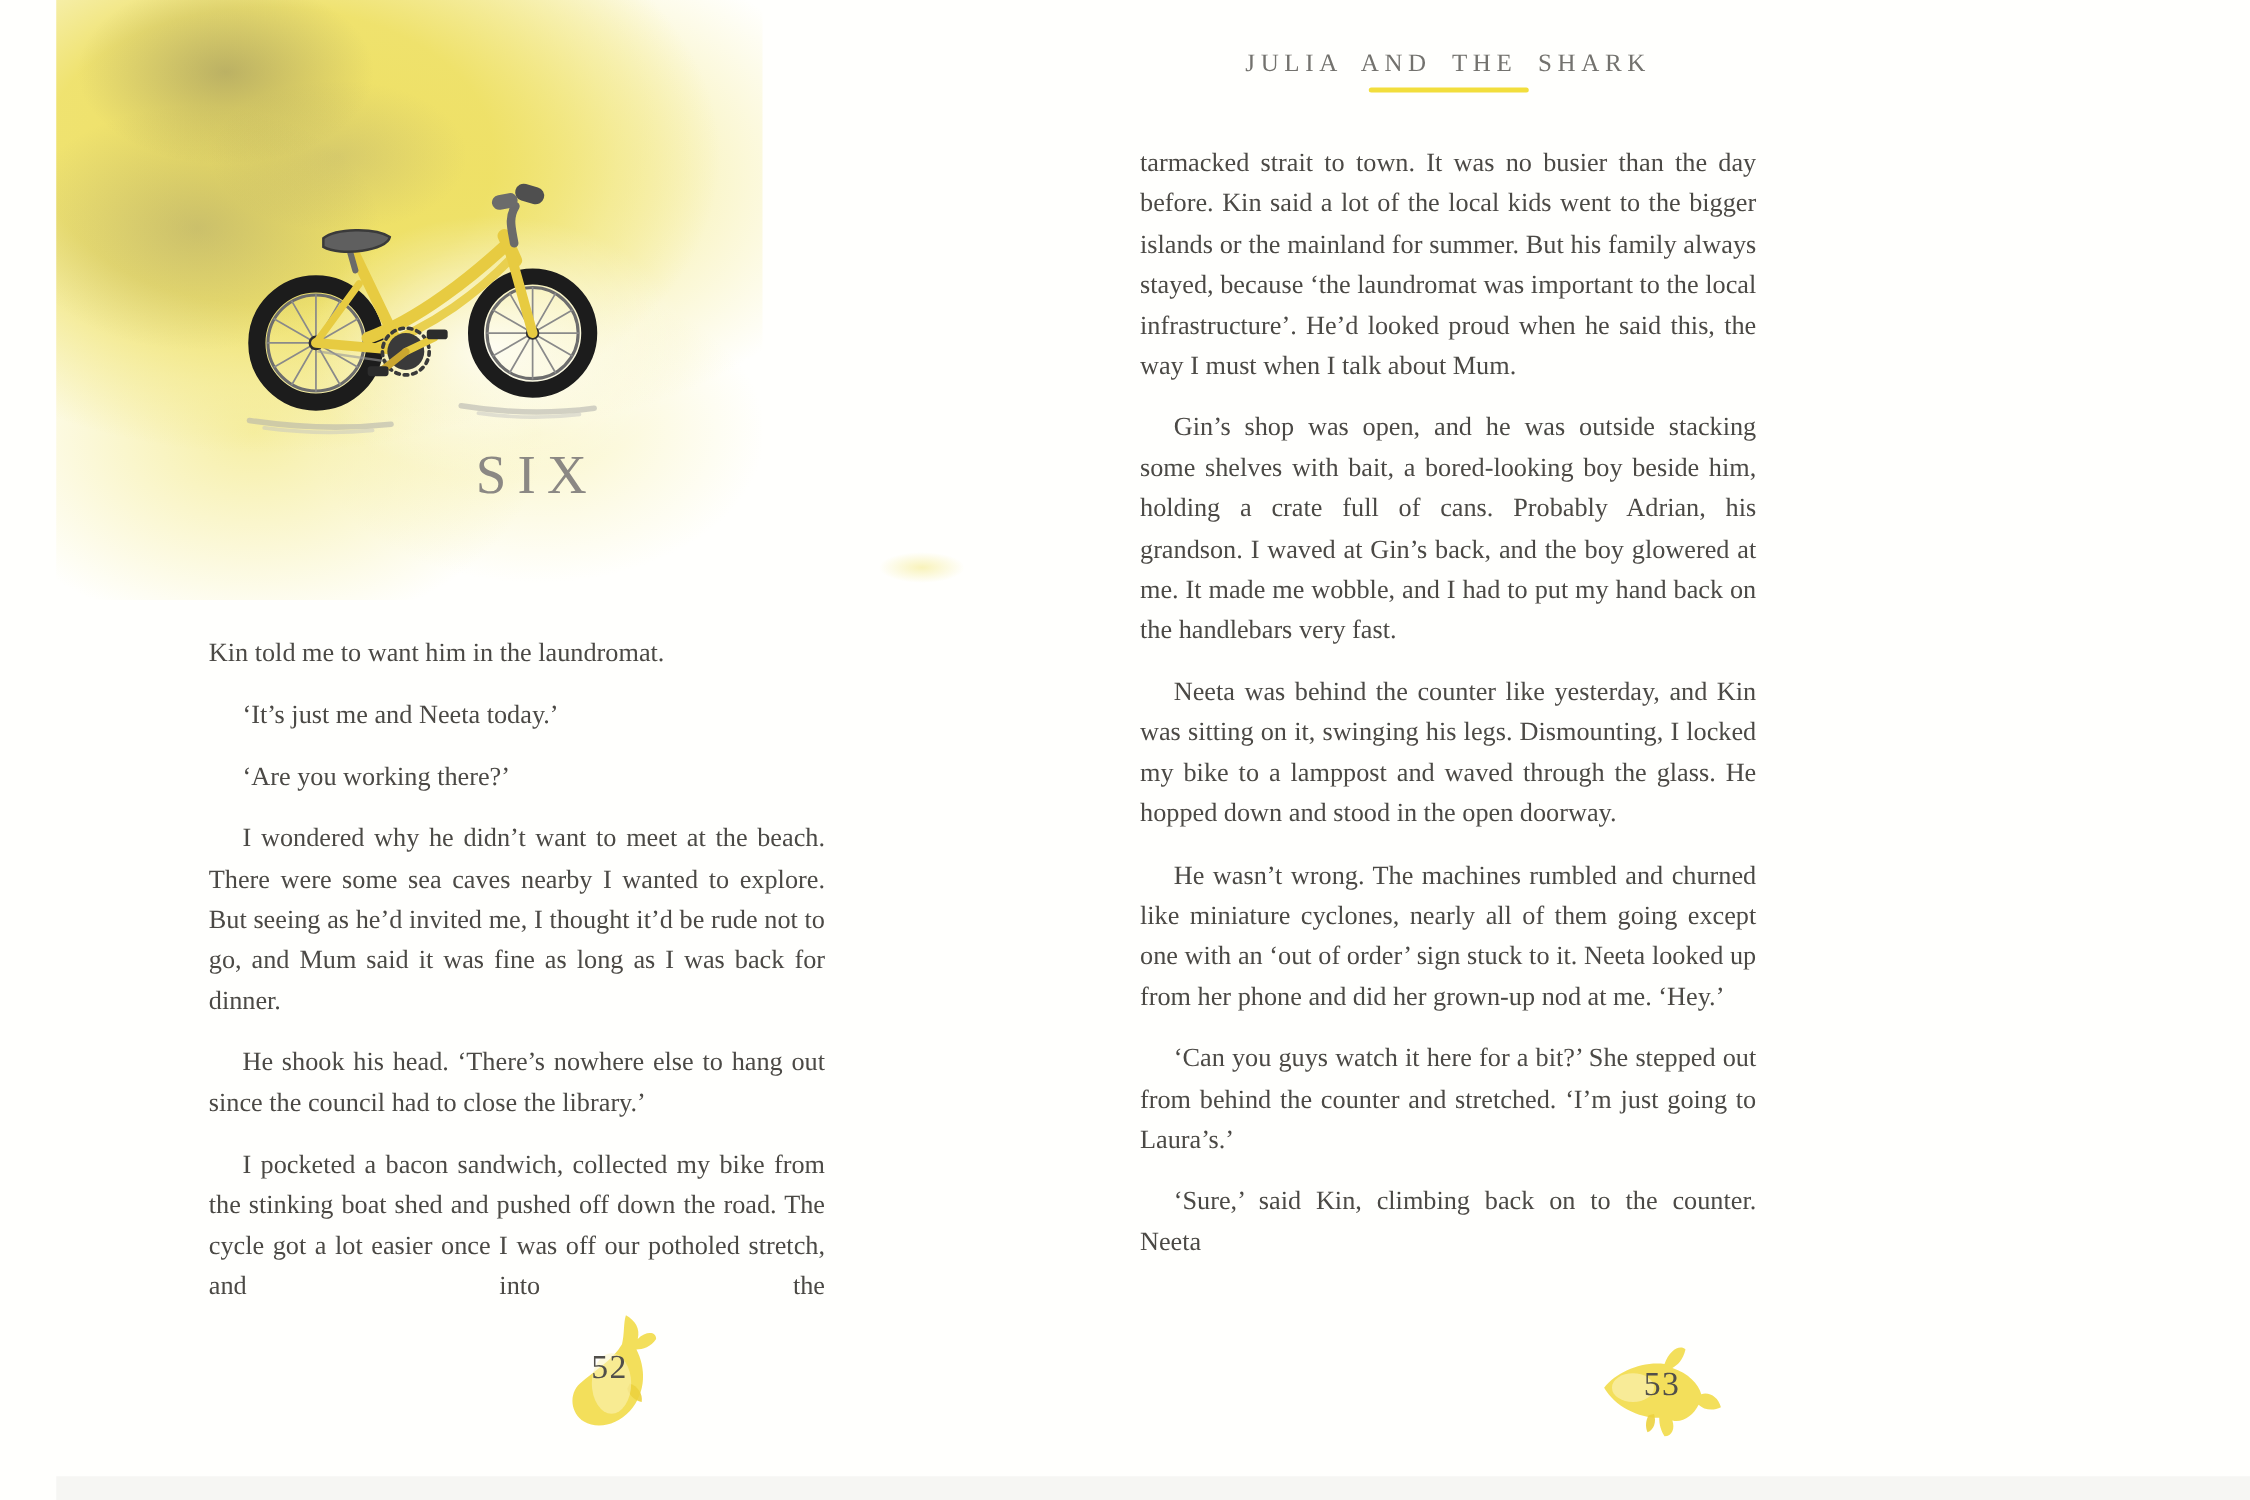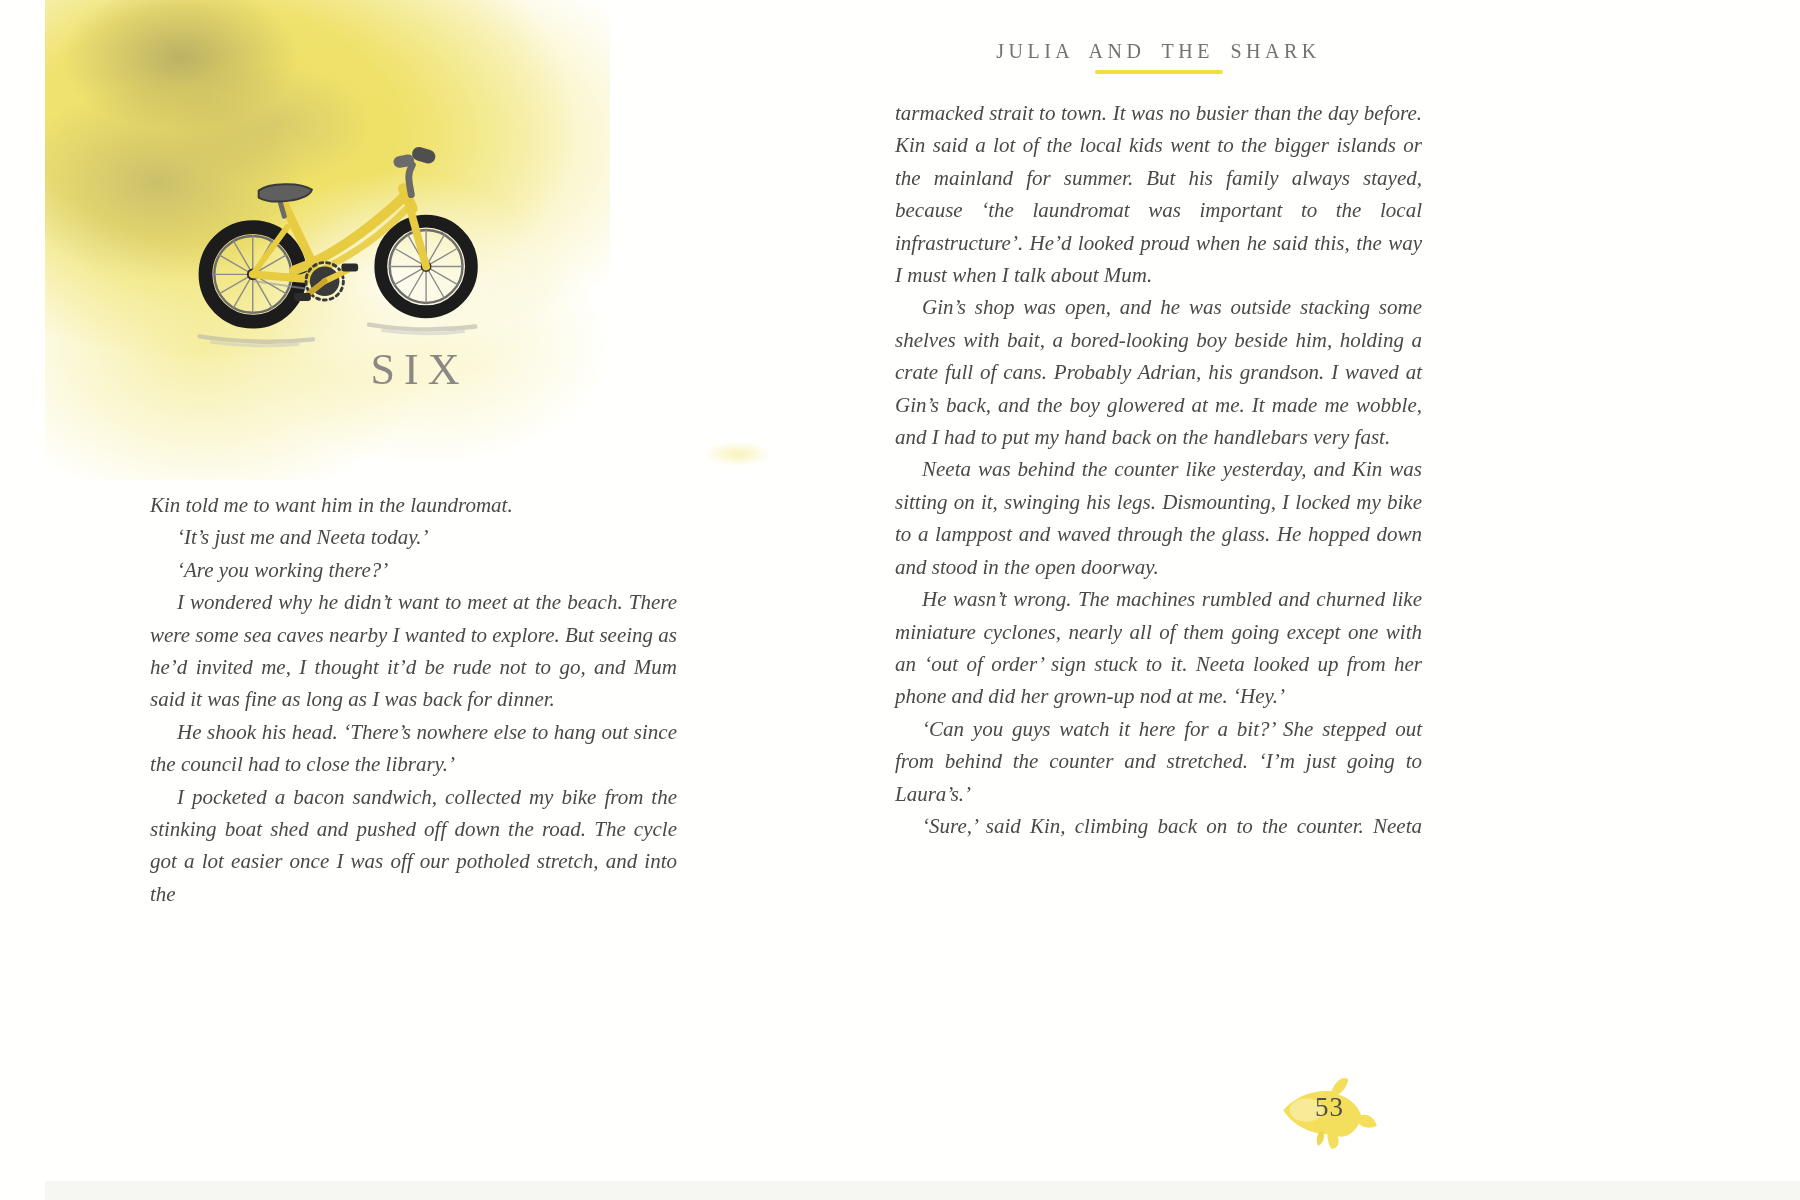--- a/index.html
+++ b/index.html
@@ -52,7 +52,7 @@
   }
   .text-col.left-col{left:150px;top:489px;}
   .text-col.right-col{left:15px;top:97px;}
-  .para{margin:0;text-align:justify;hyphens:none;font-style:italic;}
+  .para{margin:17px;text-align:justify;hyphens:none;}
   .para.indent{text-indent:27px;}
   .para.jlast{text-align-last:justify;}
 

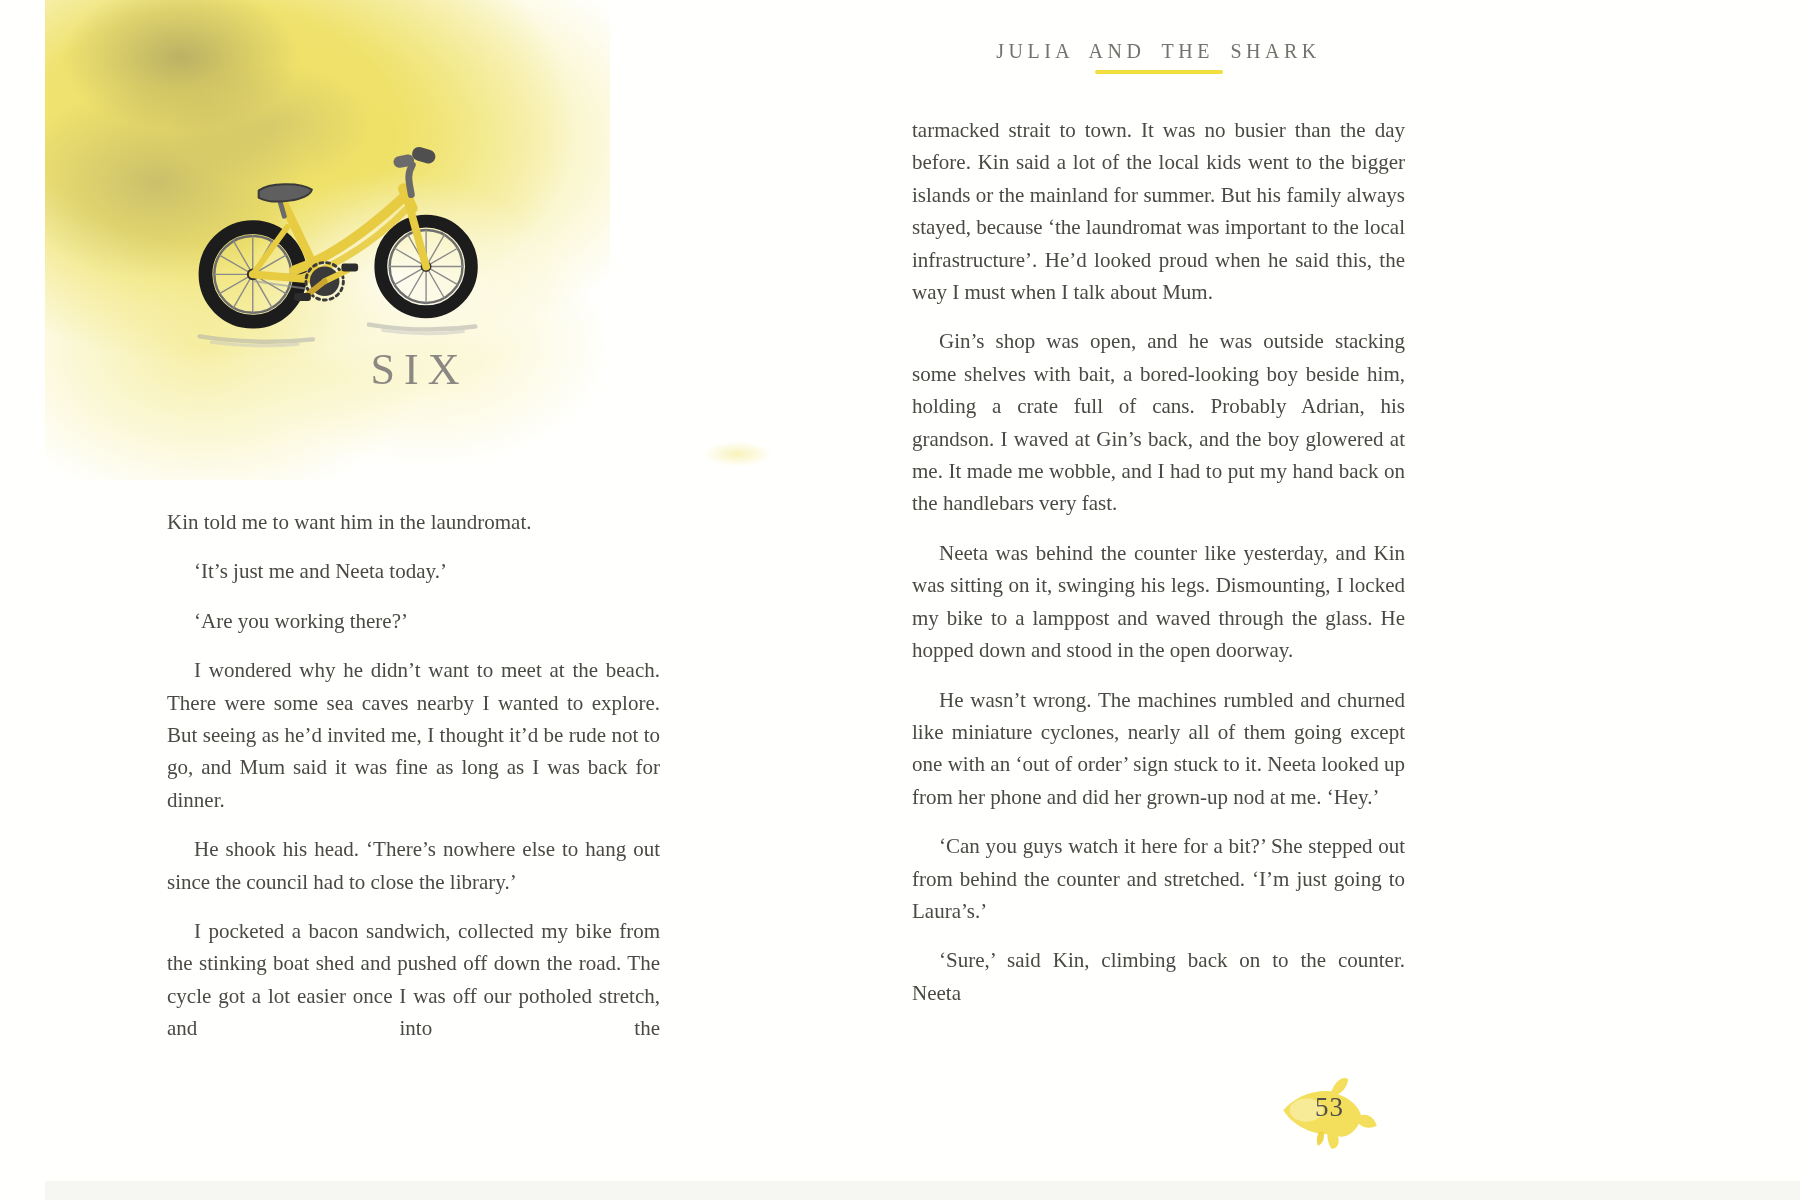--- a/index.html
+++ b/index.html
@@ -32,7 +32,7 @@
   .bike{position:absolute;left:172px;top:110px;width:325px;height:244px;}
 
   .chapter-title{
-    position:absolute;left:150px;top:338px;width:527px;margin:6px;
+    position:absolute;left:150px;top:338px;width:527px;margin:16px;
     text-align:center;font-size:44px;font-weight:400;
     letter-spacing:9px;color:#8b8884;
   }

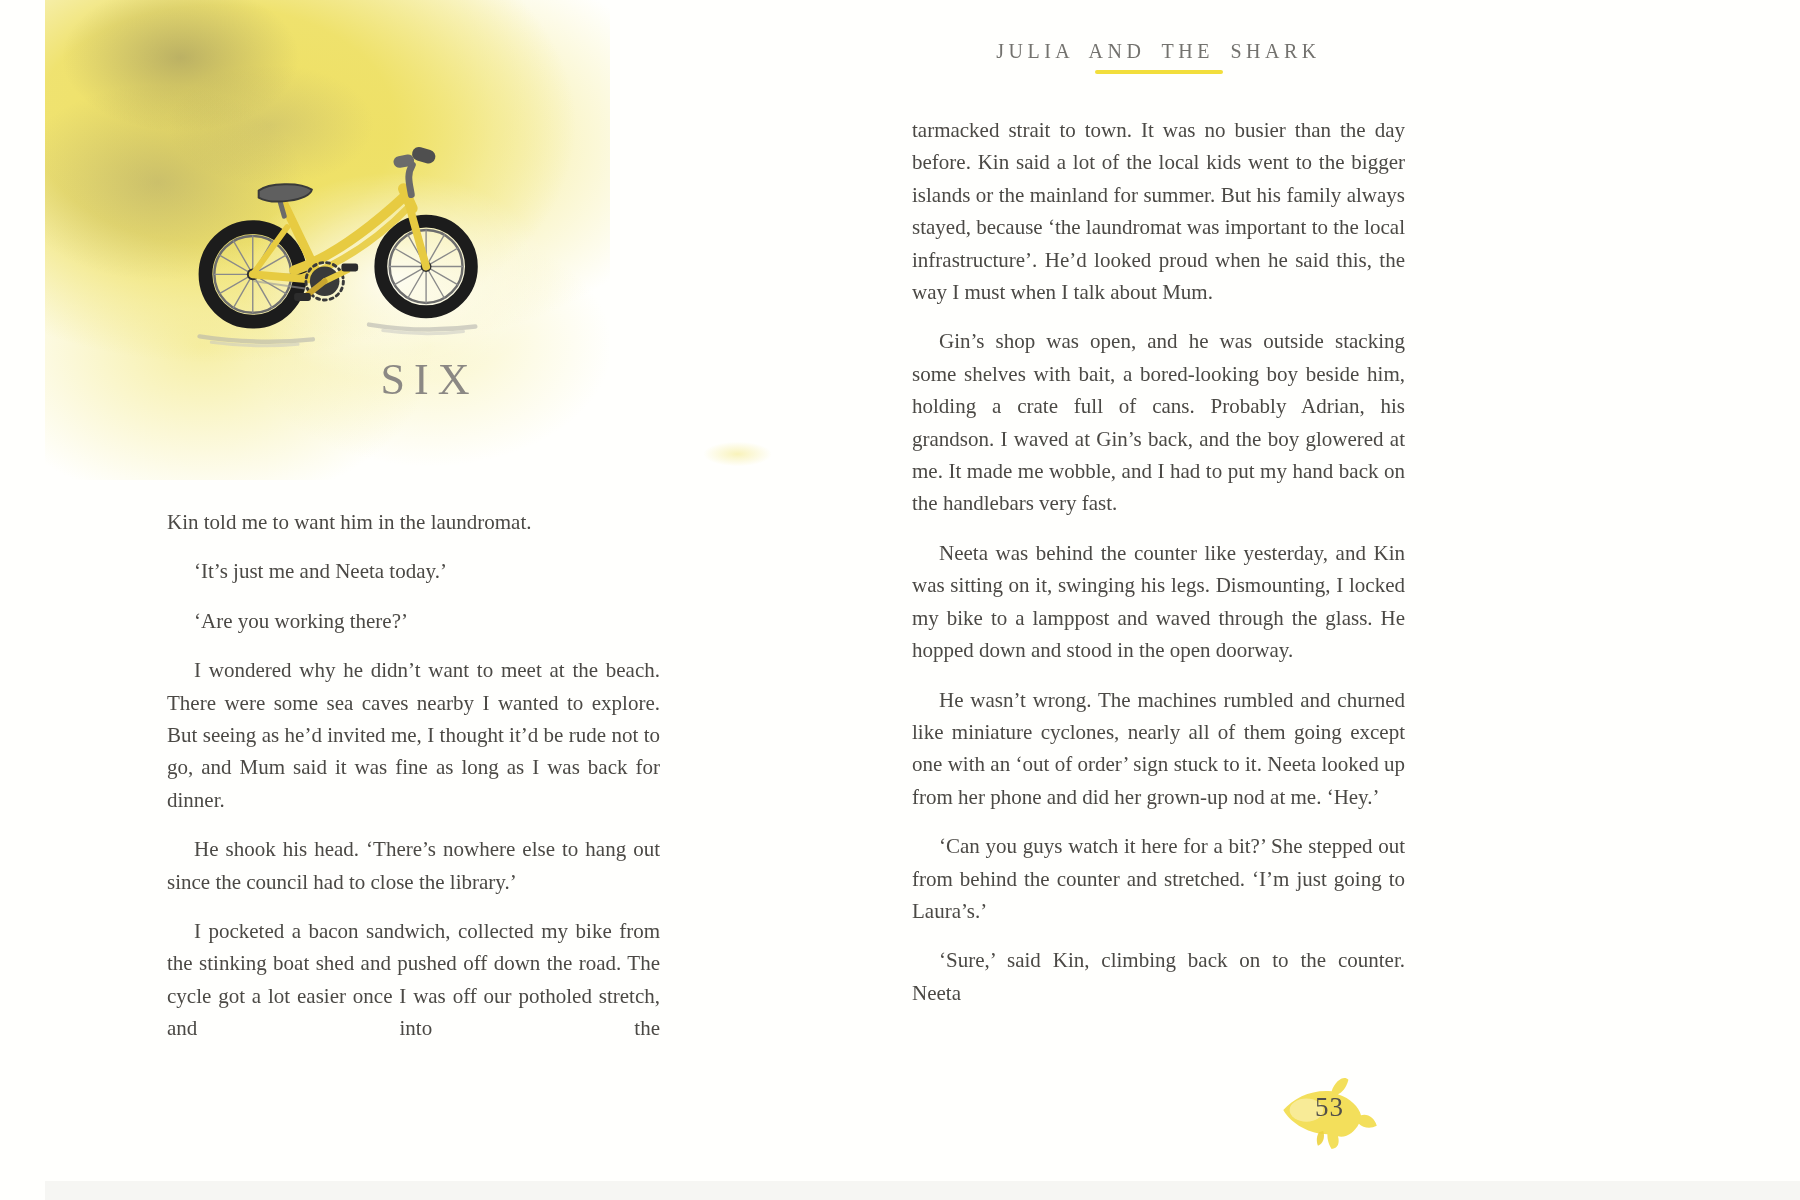--- a/index.html
+++ b/index.html
@@ -148,6 +148,14 @@
       <p class="para indent jlast">I pocketed a bacon sandwich, collected my bike from the stinking boat shed and pushed off down the road. The cycle got a lot easier once I was off our potholed stretch, and into the</p>
     </div>
 
+  <div class="pagenum-wrap pn-left">
+    <svg viewBox="0 0 100 100" xmlns="http://www.w3.org/2000/svg">
+      <path d="M55,4 C62,8 66,14 64,22 C70,16 78,16 78,22 C74,28 68,30 63,30 C70,44 71,62 58,77 C48,88 33,91 23,85 C13,79 11,64 20,56 C31,46 45,38 52,26 C54,18 53,10 55,4 Z" fill="#f2dc4d" opacity=".92"></path>
+      <path d="M58,56 C64,58 68,64 67,70 C61,69 57,64 56,60 Z" fill="#ecd23e" opacity=".9"></path>
+      <ellipse cx="44" cy="56" rx="15" ry="23" fill="#fbf4c0" opacity=".55"></ellipse>
+    </svg>
+    <span class="pagenum">52</span>
+  </div>
 </div>
 
 <div class="page page-right">

